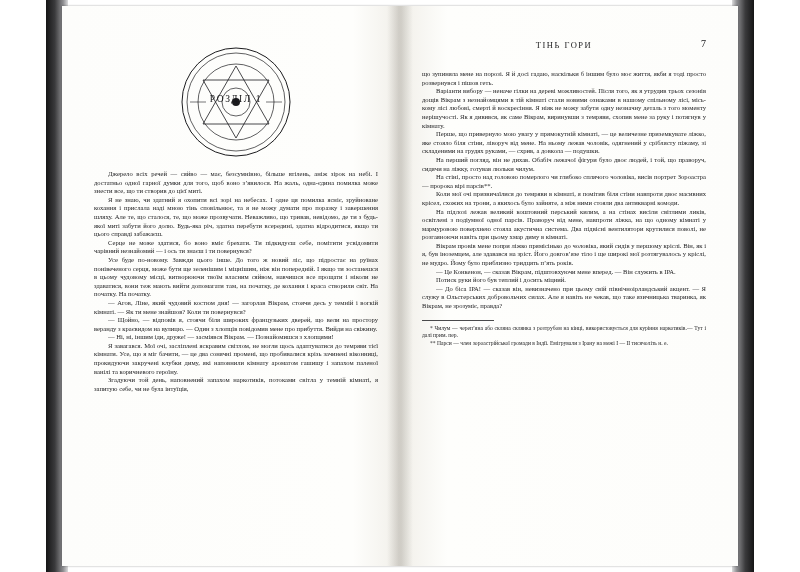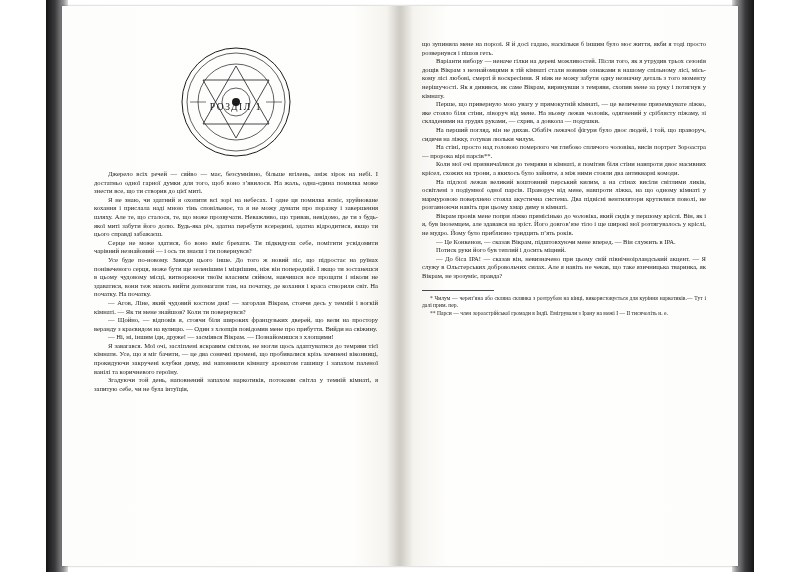--- a/index.html
+++ b/index.html
@@ -182,6 +182,10 @@
     </div>
 
     <div class="page page-right">
+      <div class="running-head">
+        <span class="running-title">ТІНЬ ГОРИ</span>
+        <span class="folio">7</span>
+      </div>
 
       <div class="body-text">
         <p class="noindent">що зупиняла мене на порозі. Я й досі гадаю, наскільки б іншим було моє життя, якби я тоді просто розвернувся і пішов геть.</p>

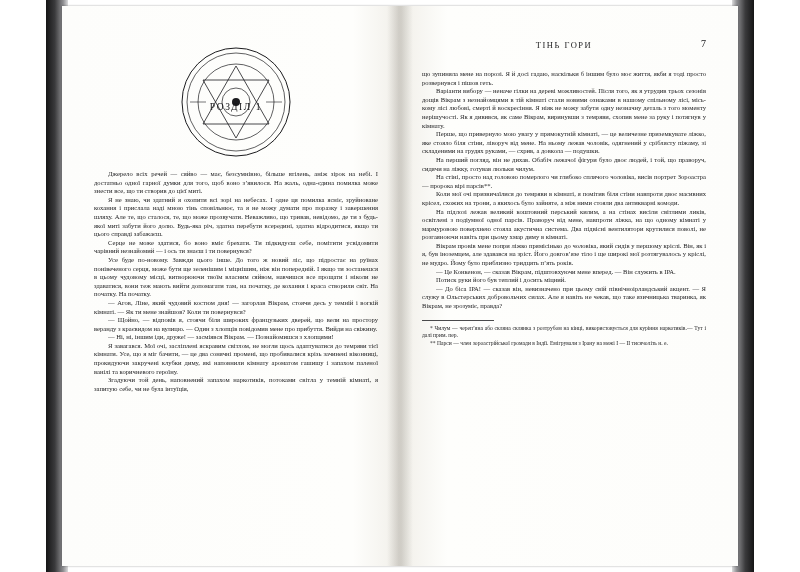--- a/index.html
+++ b/index.html
@@ -87,7 +87,7 @@
     position: absolute;
     left: 0;
     right: 0;
-    top: 56px;
+    top: 48px;
     text-align: center;
     font-size: 9.5px;
     letter-spacing: 1.6px;

